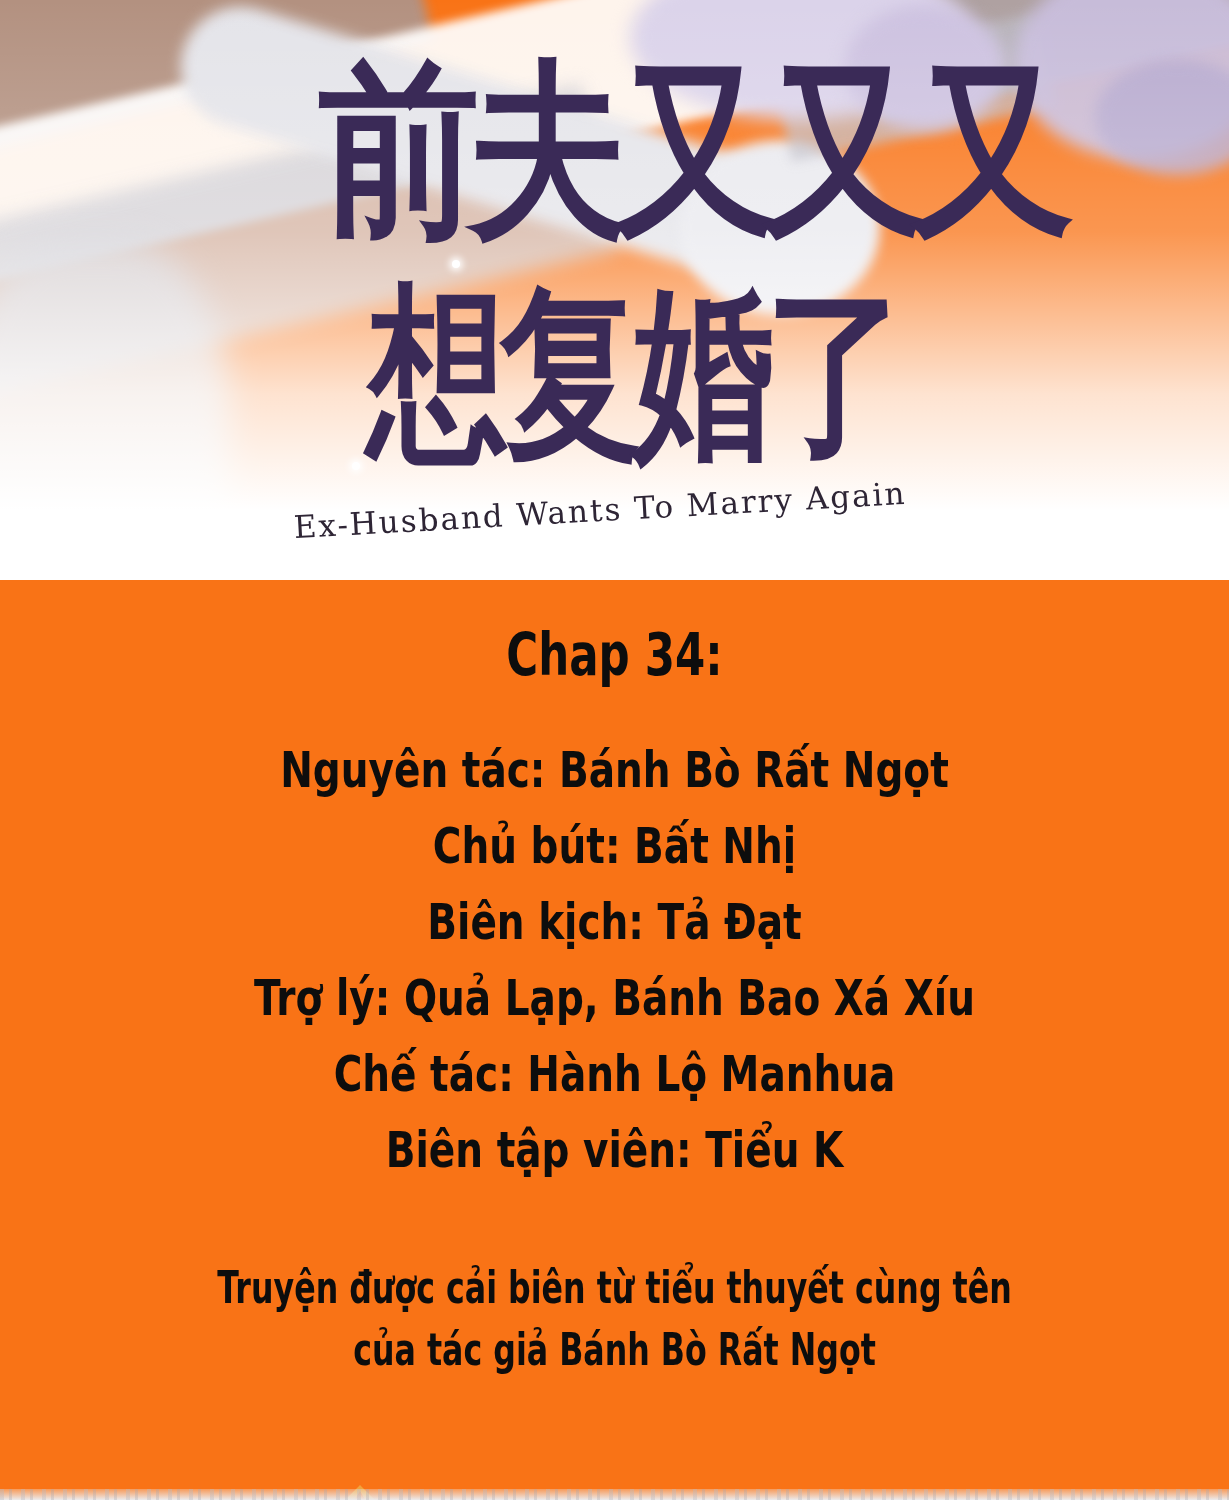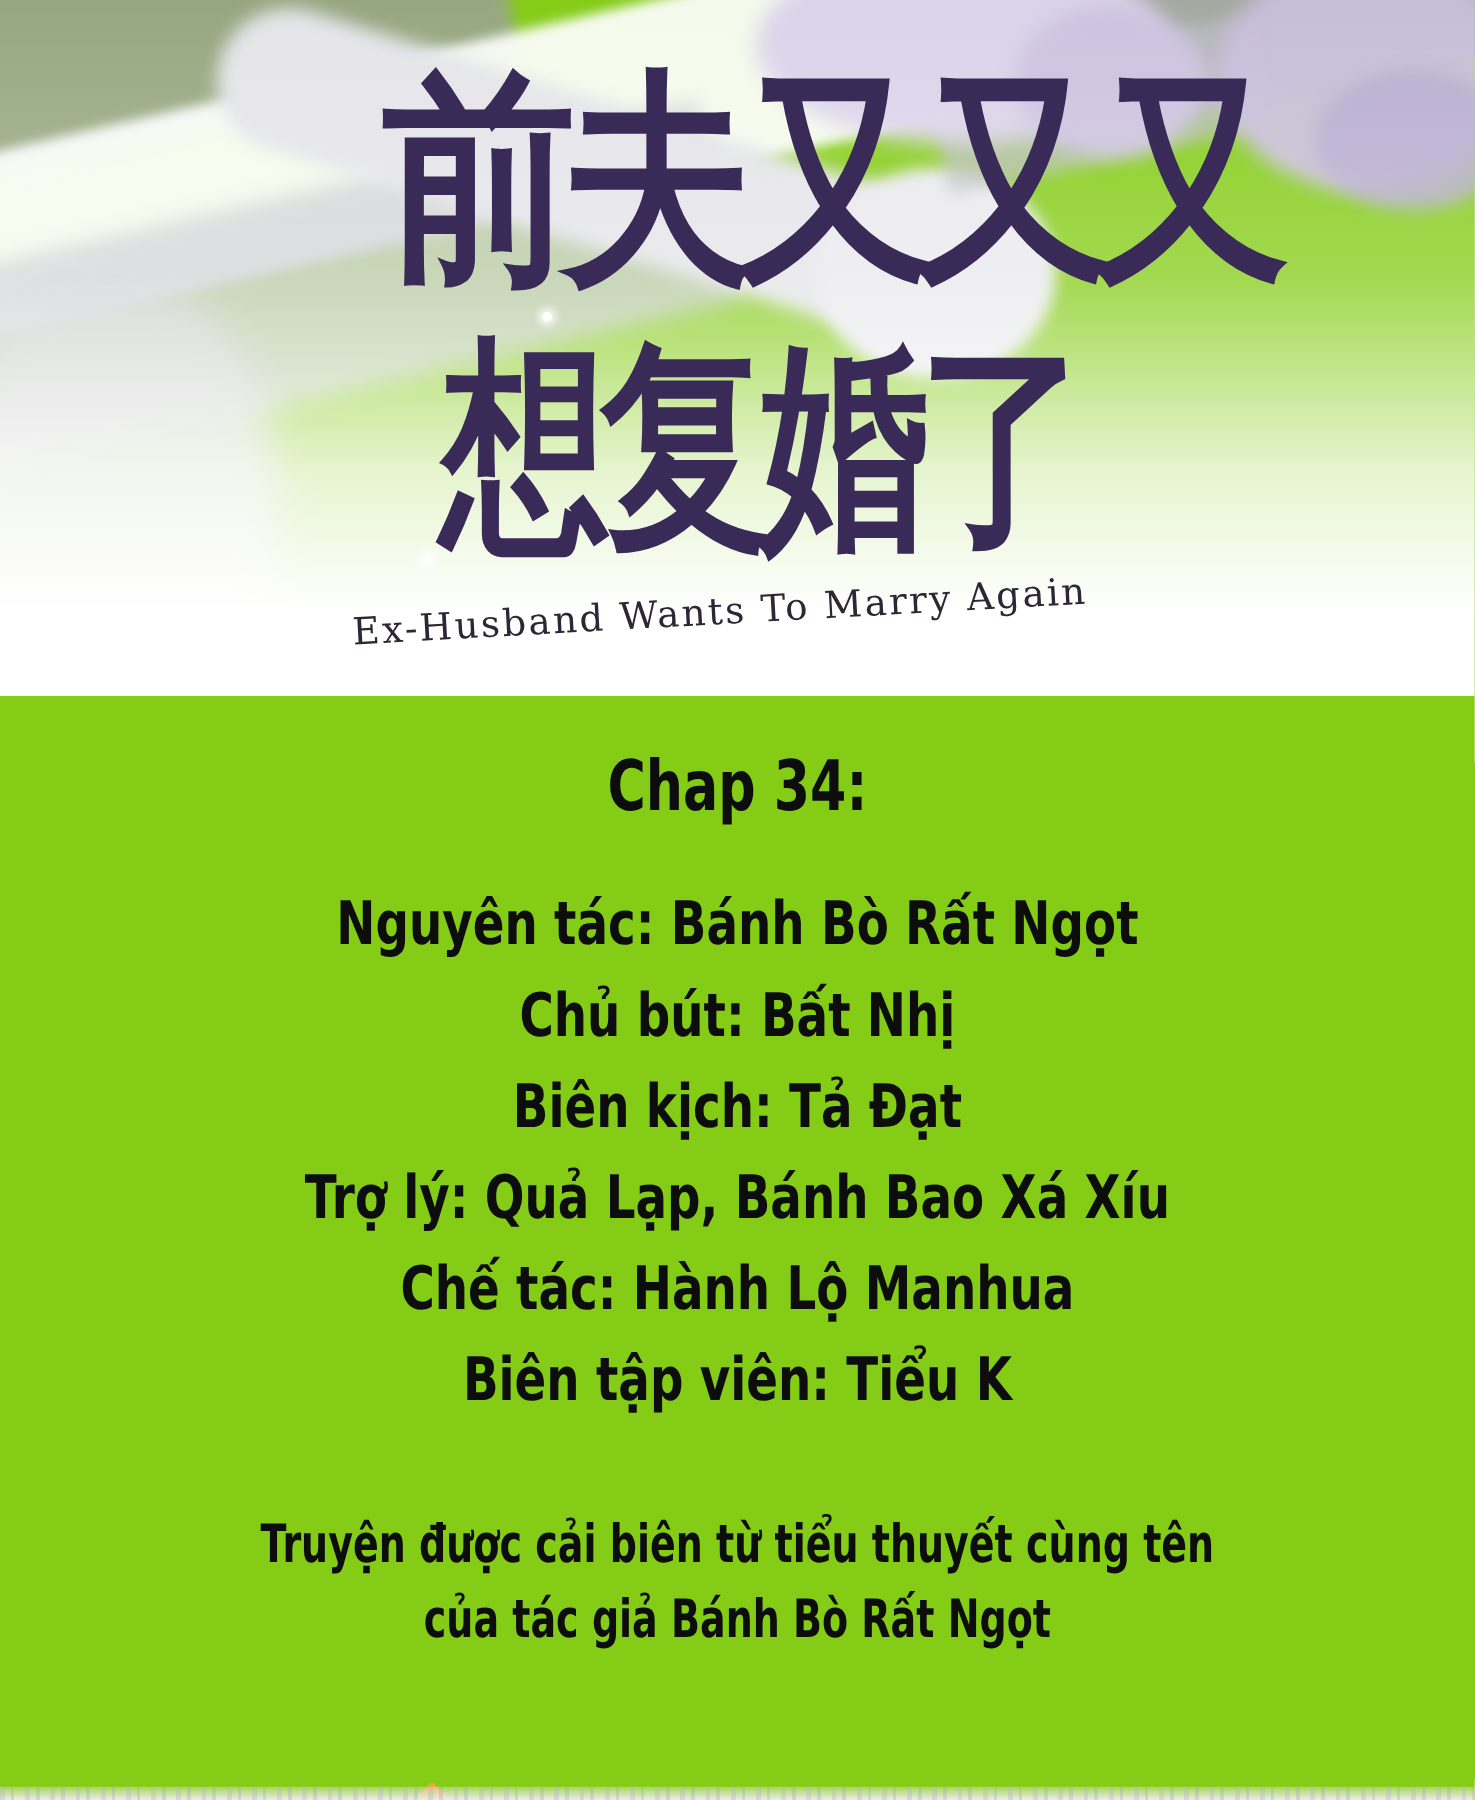--- a/index.html
+++ b/index.html
@@ -8,7 +8,7 @@
     position:relative;
     width:1229px; height:1500px;
     margin:0 auto;
-    background:#84cc16;
+    background:#f97316;
     overflow:hidden;
     font-family:"DejaVu Sans", sans-serif;
   }

